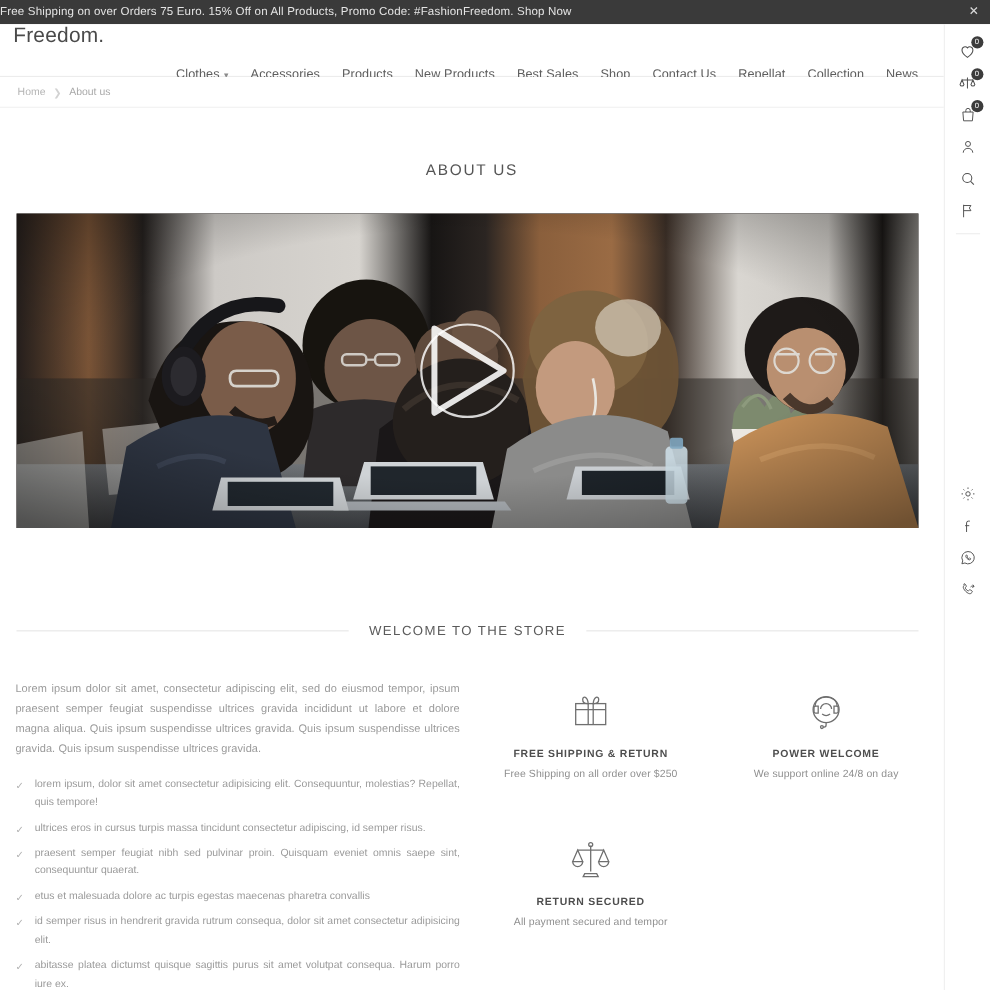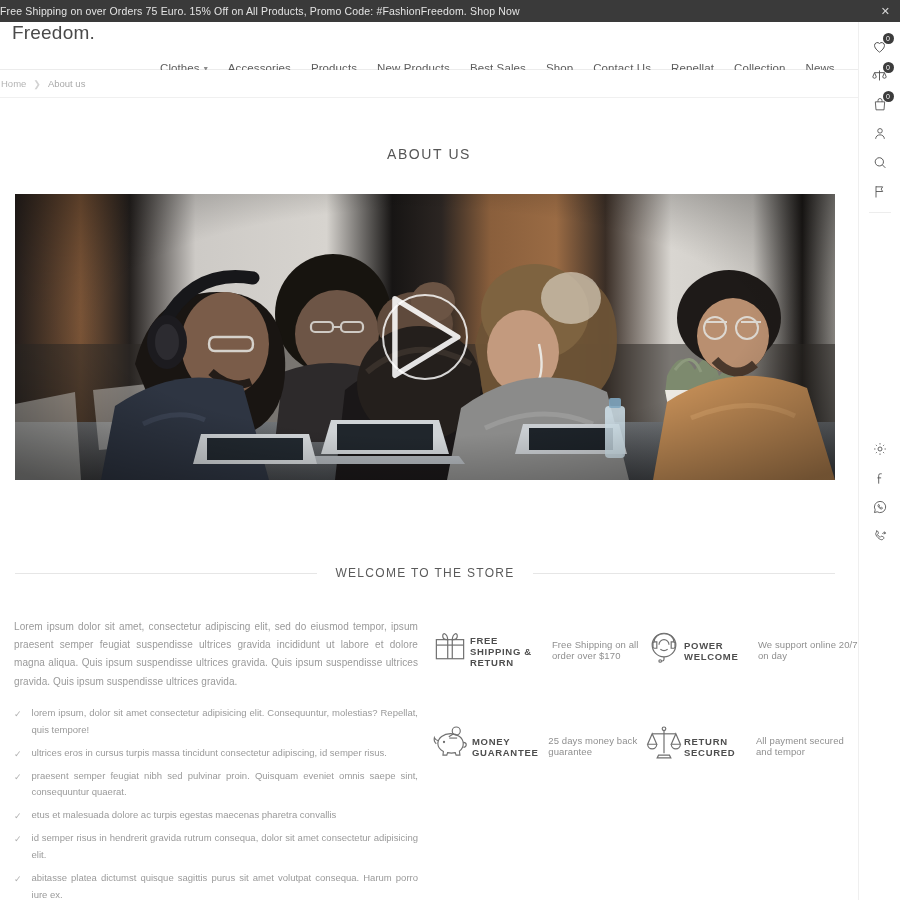--- a/index.html
+++ b/index.html
@@ -45,7 +45,7 @@
   .breadcrumb {
     position: absolute; top: 70px; left: 0; width: 858px; height: 28px;
     border-bottom: 1px solid #f0f0f0; background: #fff;
-    display: flex; align-items: center; padding-left: 1px; gap: 7px;
+    display: flex; align-items: center; padding-left: 16px; gap: 7px;
   }
   .crumb { font-size: 9.5px; color: #b4b4b4; cursor: pointer; }
   .crumb.sep { color: #d2d2d2; font-size: 9px; }

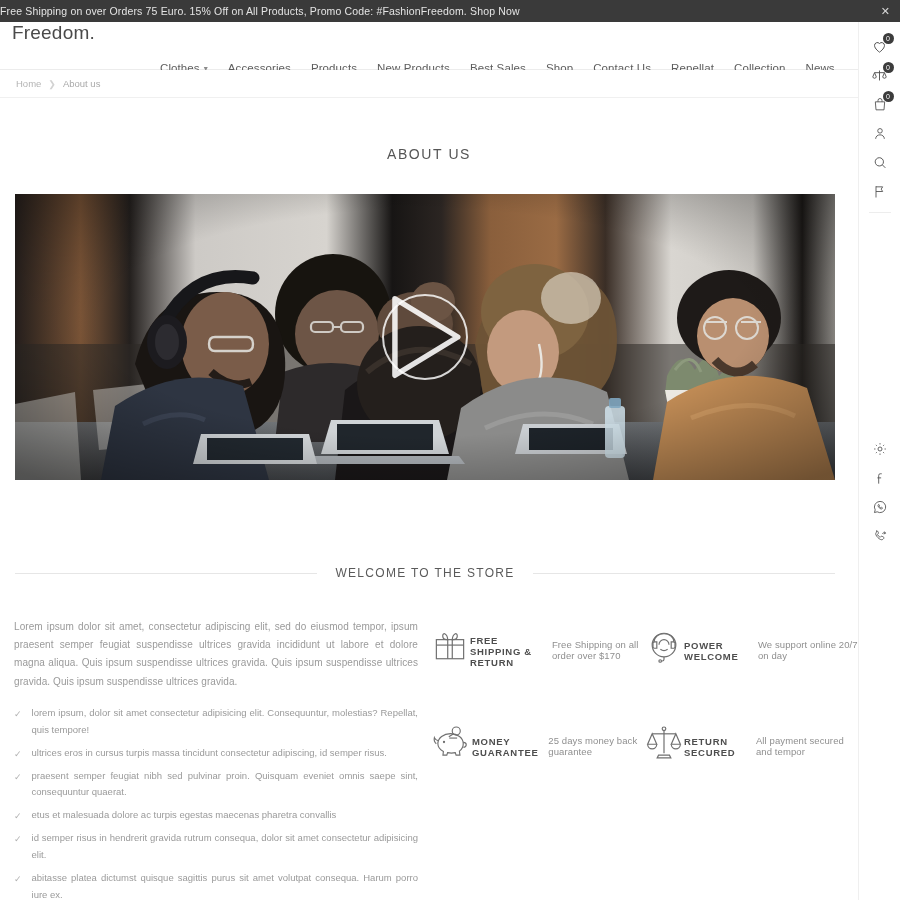--- a/index.html
+++ b/index.html
@@ -129,7 +129,7 @@
     display: grid; grid-template-columns: 1fr 1fr;
     row-gap: 48px; column-gap: 0; padding-top: 4px;
   }
-  .feature { display: flex; align-items: center; text-align: left; }
+  .feature { display: flex; flex-direction: column; align-items: center; text-align: right; }
   .feature .ficon { height: 48px; display: flex; align-items: center; justify-content: center; color: #6f6f6f; }
   .feature .ftitle {
     margin-top: 10px; font-size: 9.5px; color: #4e4e4e;

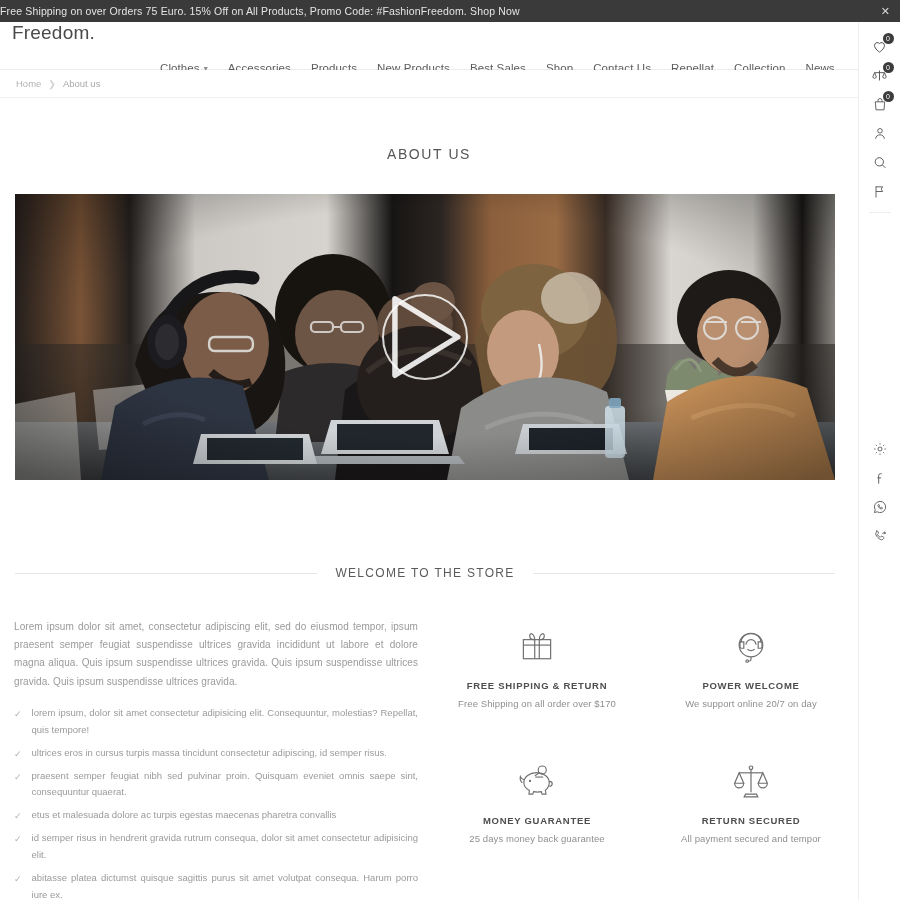--- a/index.html
+++ b/index.html
@@ -409,7 +409,7 @@
             </svg>
           </div>
           <div class="ftitle">FREE SHIPPING &amp; RETURN</div>
-          <div class="fdesc">Free Shipping on all order over $170</div>
+          <div class="fdesc">Free Shipping on all order over $250</div>
         </div>
 
         <div class="feature">

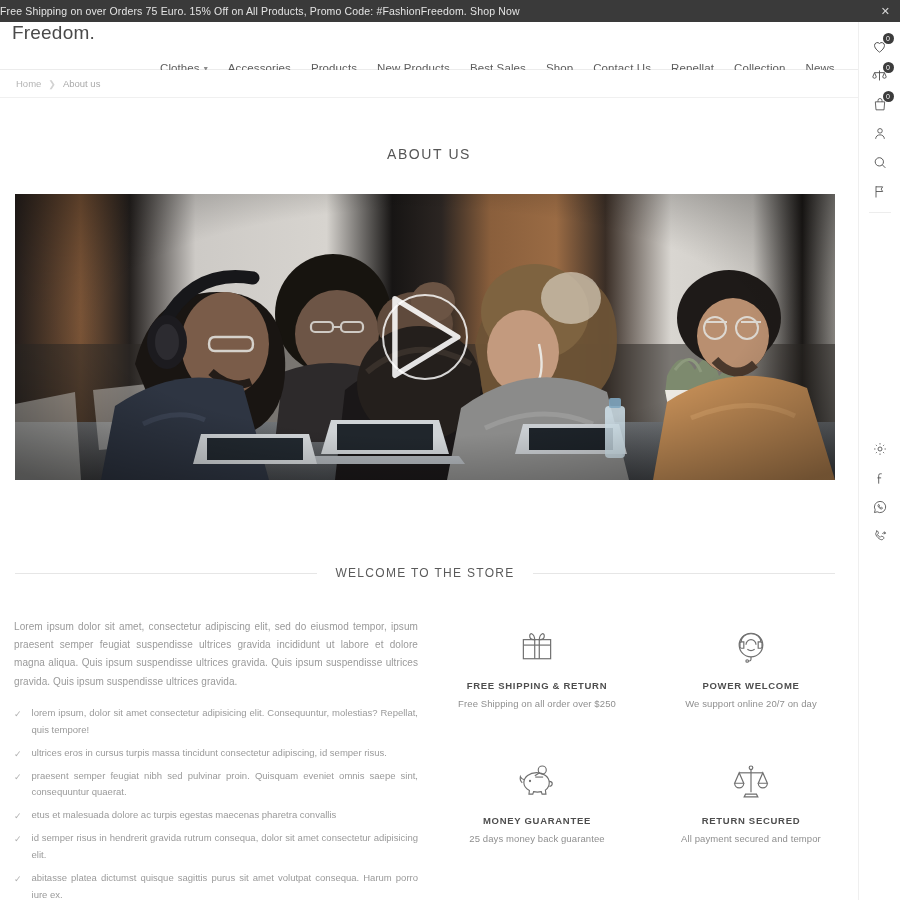--- a/index.html
+++ b/index.html
@@ -426,7 +426,7 @@
             </svg>
           </div>
           <div class="ftitle">POWER WELCOME</div>
-          <div class="fdesc">We support online 20/7 on day</div>
+          <div class="fdesc">We support online 24/8 on day</div>
         </div>
 
         <div class="feature">

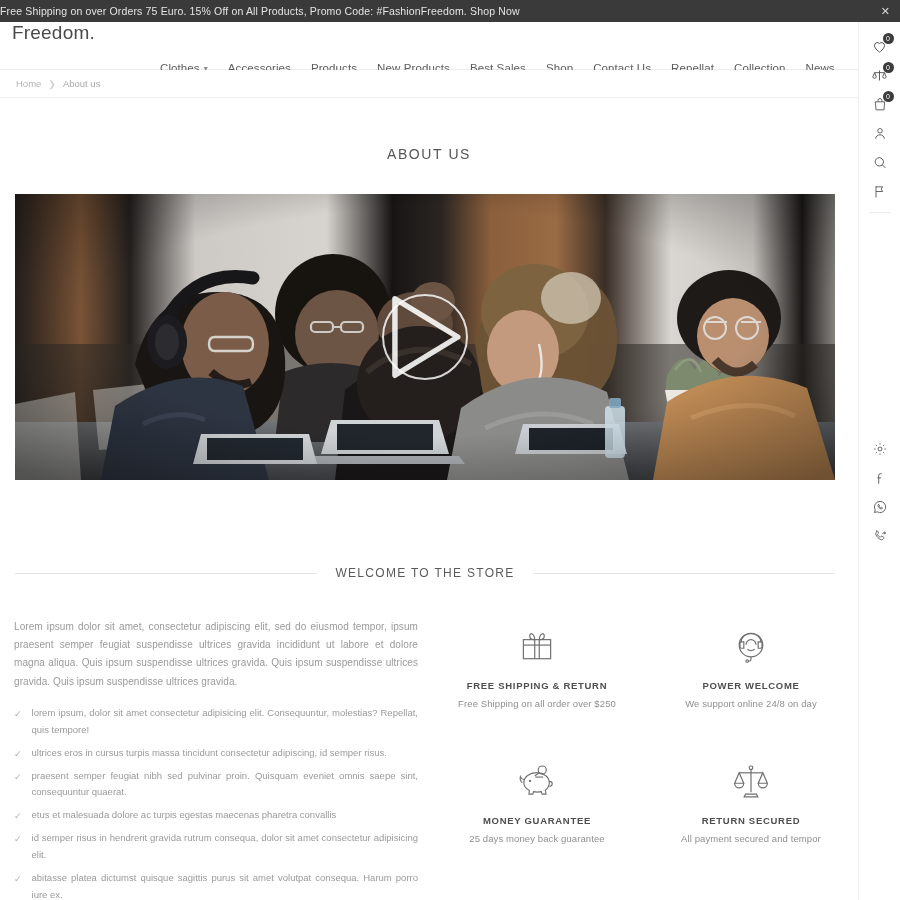--- a/index.html
+++ b/index.html
@@ -429,21 +429,6 @@
           <div class="fdesc">We support online 24/8 on day</div>
         </div>
 
-        <div class="feature">
-          <div class="ficon">
-            <svg width="42" height="40" viewBox="0 0 48 44" fill="none" stroke="currentColor" stroke-width="1.3">
-              <path d="M9 24c0-7 6.6-11.5 14.5-11.5S38 17 38 24c0 3.4-1.7 6.4-4.4 8.4l.6 4.6h-4.4l-.9-2.8a20 20 0 0 1-8.8 0l-.9 2.8h-4.4l.5-4.2C11.4 30.6 9 27.6 9 24z"></path>
-              <path d="M9.6 20.5C7.4 20 5.6 18.6 5 17c-.6 2.6.3 5.4 2.2 7"></path>
-              <path d="M38 22.5c2 0 3.4 1 3.4 2.6S40 28 38 28"></path>
-              <circle cx="16" cy="22" r="1.3" fill="currentColor" stroke="none"></circle>
-              <path d="M22 17.5h9"></path>
-              <circle cx="30" cy="9.5" r="4.6"></circle>
-              <path d="M27 12.5 21.5 16"></path>
-            </svg>
-          </div>
-          <div class="ftitle">MONEY GUARANTEE</div>
-          <div class="fdesc">25 days money back guarantee</div>
-        </div>
 
         <div class="feature">
           <div class="ficon">

